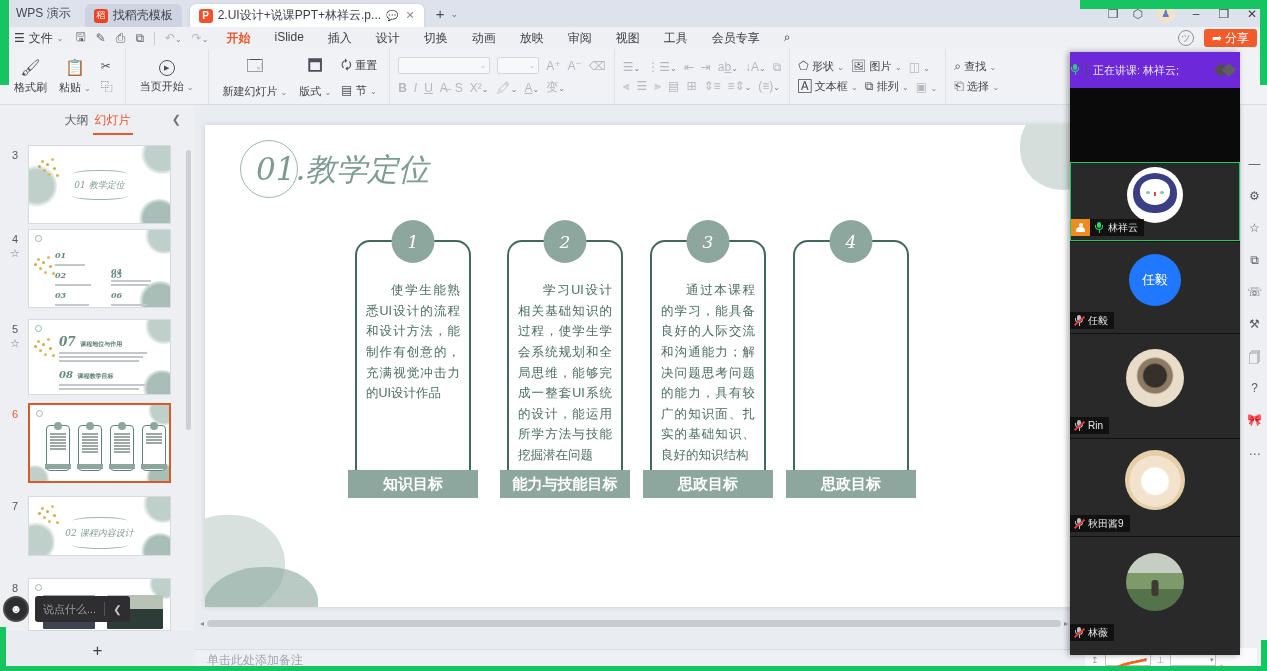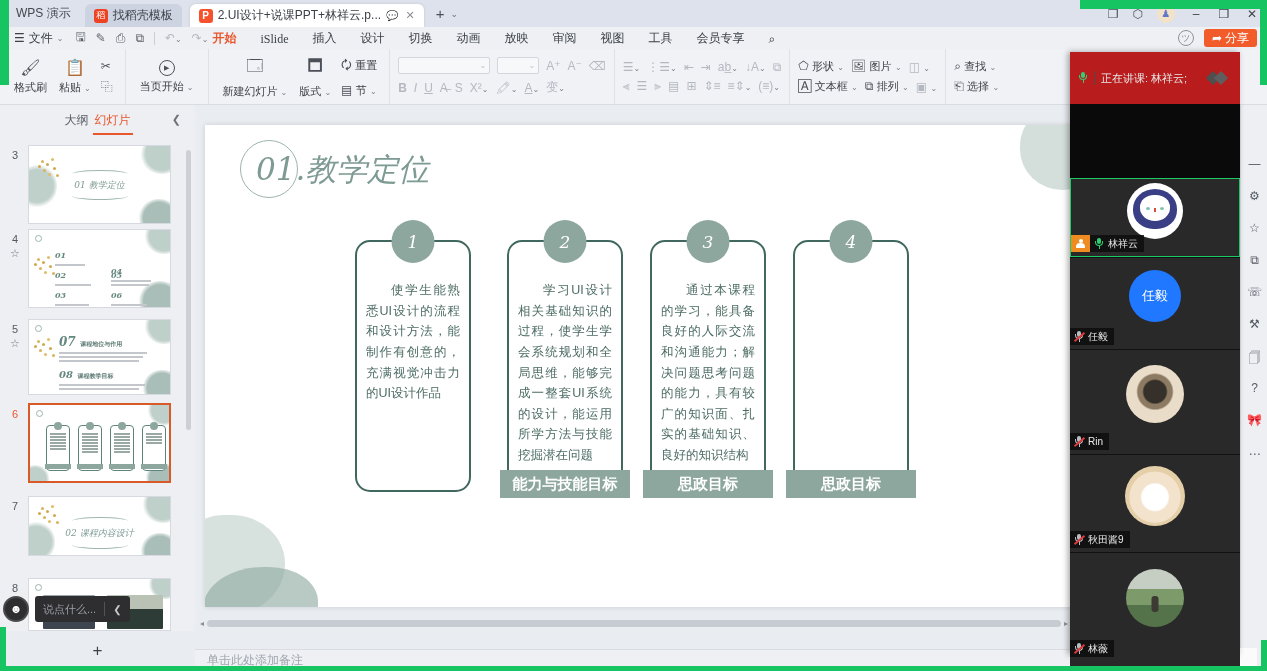--- a/index.html
+++ b/index.html
@@ -29,7 +29,7 @@
   .menu-file { display:flex; align-items:center; gap:4px; margin-left:14px; }
   .qbar { display:flex; align-items:center; gap:10px; margin-left:12px; color:#595e66; font-size:12px; }
   .qsep { width:1px; height:13px; background:#c9cdd4; }
-  .menu-items { display:flex; align-items:flex-end; gap:24px; margin-left:4px;font-family:Liberation Serif, serif; }
+  .menu-items { display:flex; align-items:flex-start; gap:24px; margin-left:18px; }
   .menu-item { color:#3c4047; white-space:nowrap; }
   .menu-item.active { color:#e8572e; font-weight:bold; position:relative; }
   .menu-item.active::after { content:""; position:absolute; left:0; right:0; bottom:-5px; height:2px; background:#e8572e; }

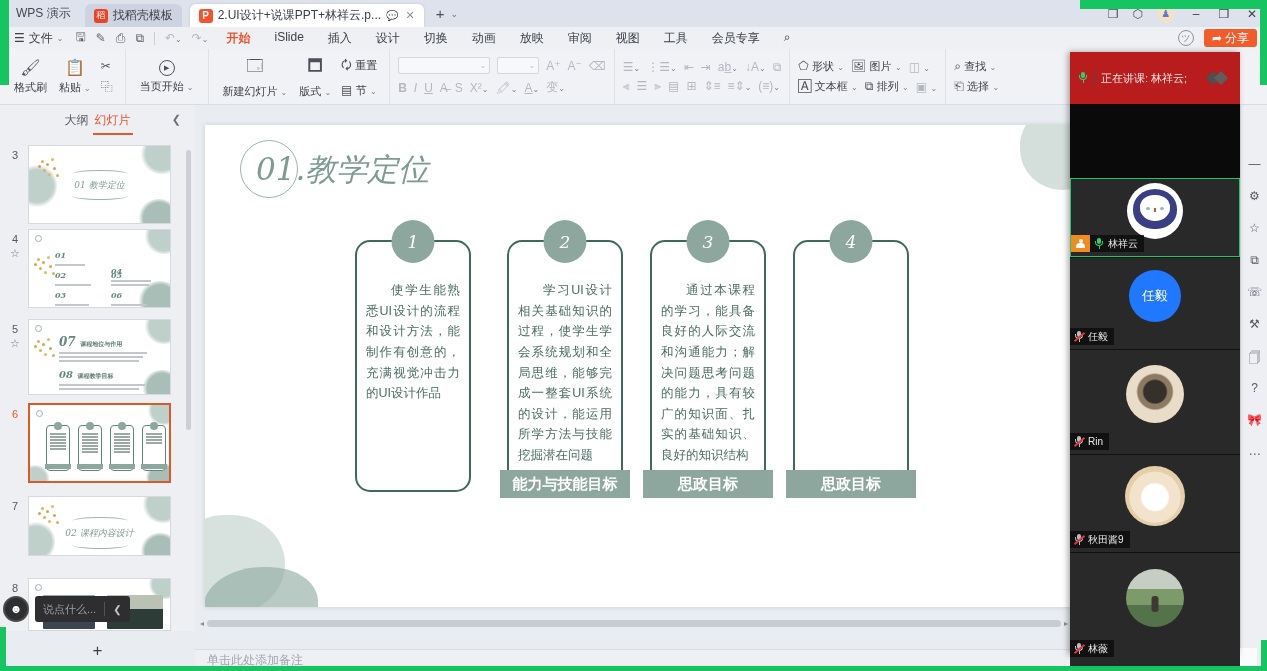--- a/index.html
+++ b/index.html
@@ -122,7 +122,7 @@
 
   
   .meeting { position:absolute; left:1070px; top:52px; width:170px; height:603px; background:#1d1d1d; z-index:50; box-shadow:-2px 0 6px rgba(0,0,0,.35); }
-  .mt-header { height:52px; background:#b91c1c; display:flex; align-items:center; padding:0 8px; gap:6px; }
+  .mt-header { height:36px; background:#6d28d9; display:flex; align-items:center; padding:0 0; gap:6px; }
   .mt-header .txt { color:#e8e8e8; font-size:11px; white-space:nowrap; }
   .mt-hsep { width:1px; height:14px; background:#4a4a4a; }
   .mt-logo { margin-left:auto; position:relative; width:26px; height:14px; }

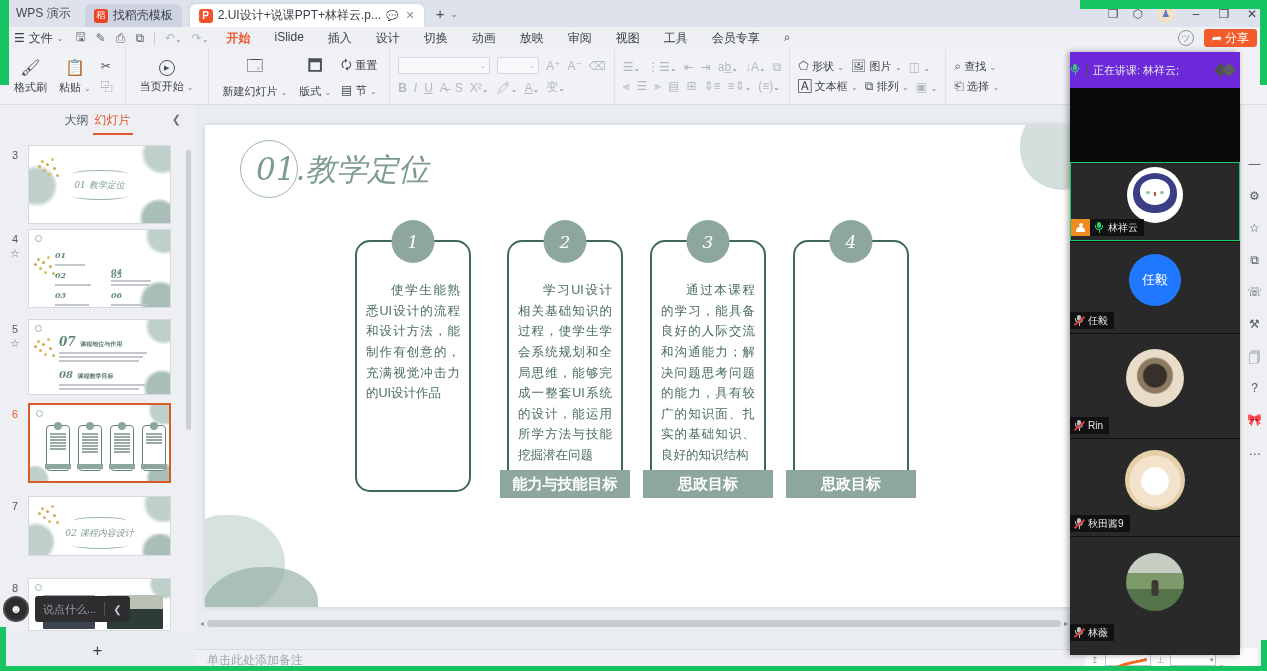--- a/index.html
+++ b/index.html
@@ -518,6 +518,7 @@
       <div class="card" style="left:150px">
         <div class="card-num">1</div>
         <div class="card-body">使学生能熟悉UI设计的流程和设计方法，能制作有创意的，充满视觉冲击力的UI设计作品</div>
+        <div class="card-label">知识目标</div>
       </div>
       <div class="card" style="left:302px">
         <div class="card-num">2</div>

